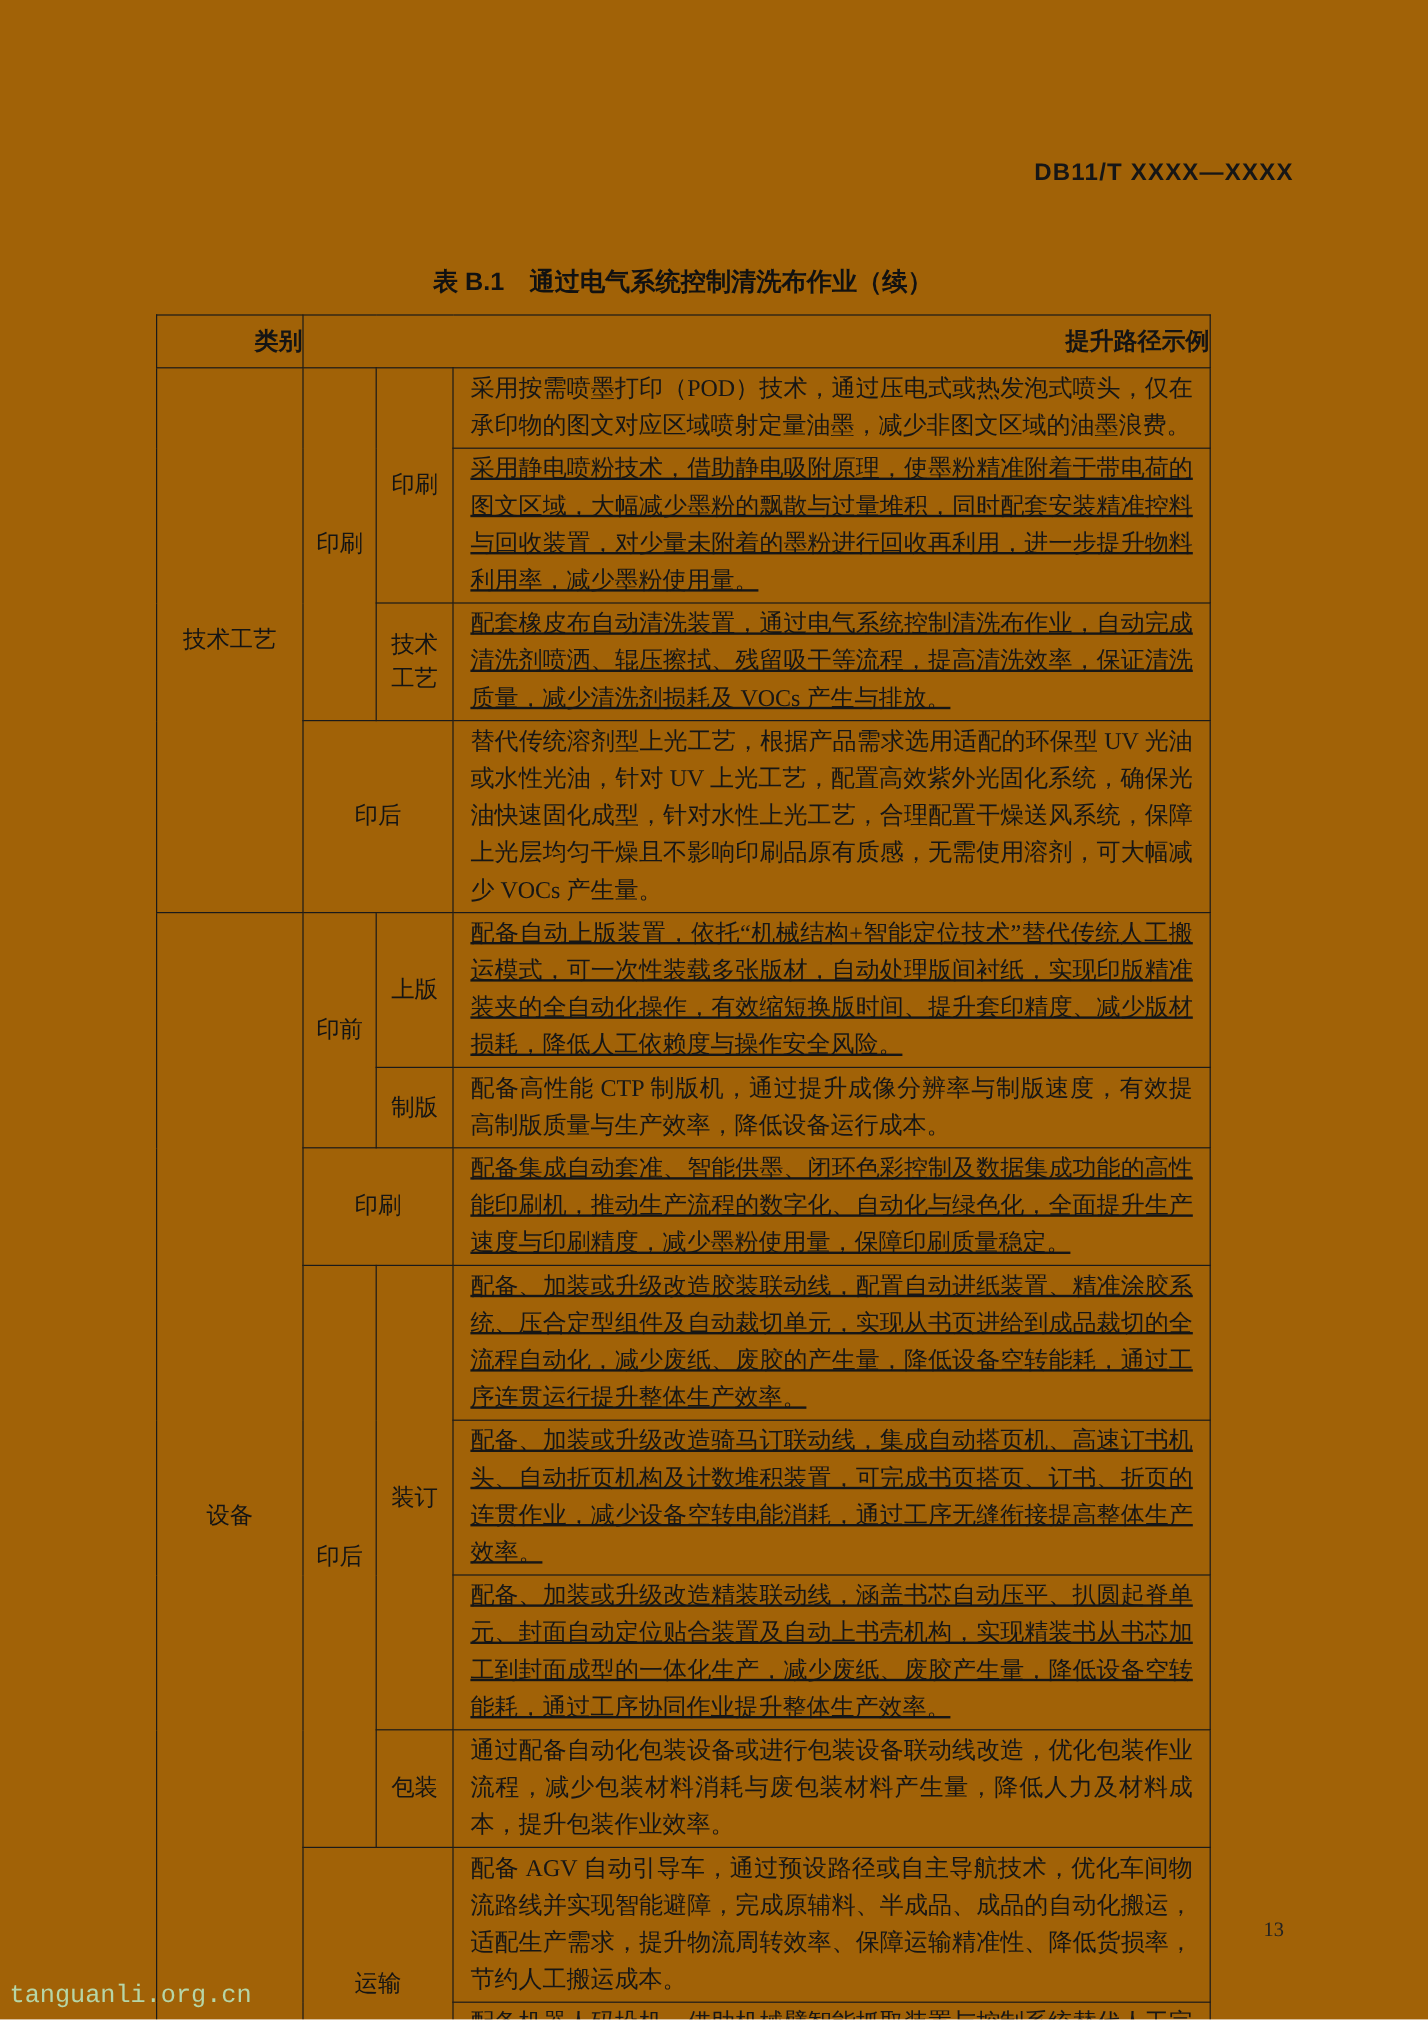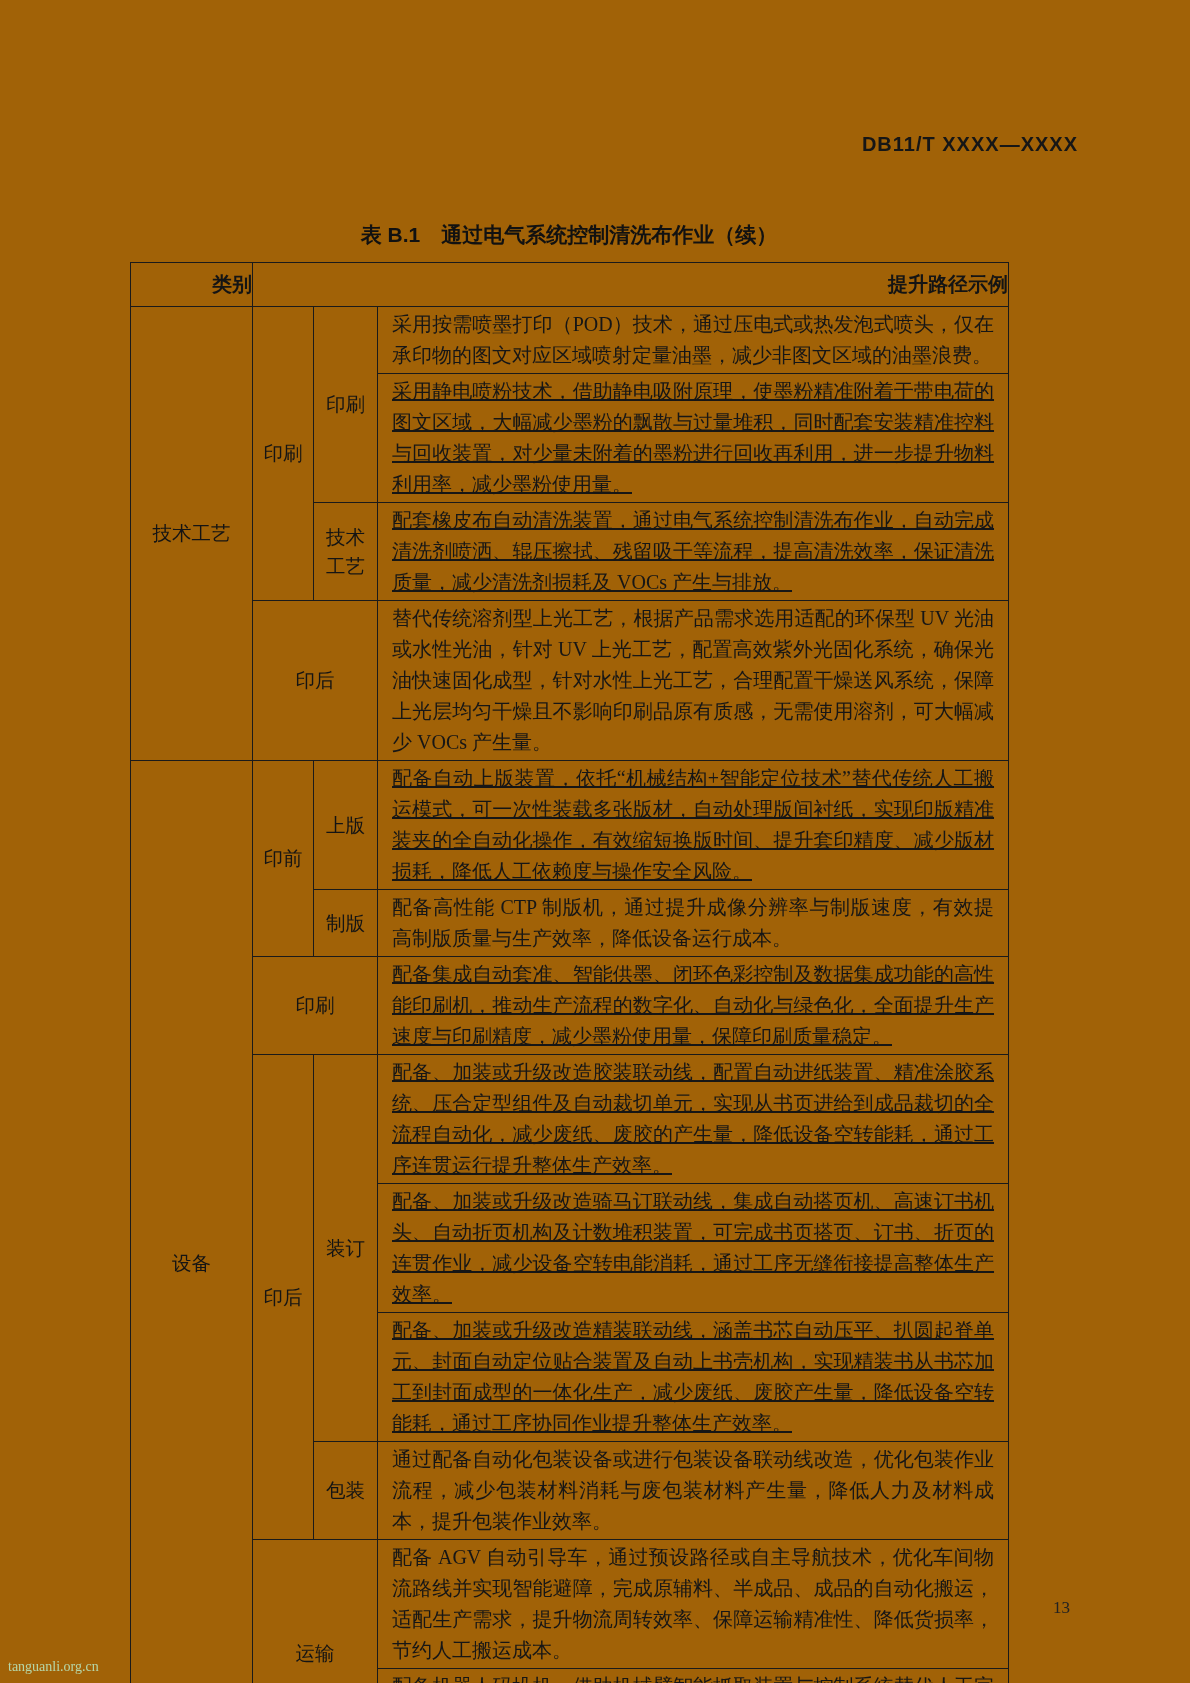--- a/index.html
+++ b/index.html
@@ -42,8 +42,8 @@
     font-family:"Liberation Serif","DejaVu Serif",serif;
   }
   .watermark {
-    position:absolute; left:8px; bottom:8px; font-size:14px; color:#b9e3b9;
-    font-family:Liberation Serif, serif; opacity:0.9;
+    position:absolute; left:8px; bottom:8px; font-size:21px; color:#b9e3b9;
+    font-family:Liberation Mono, monospace; opacity:0.9;
   }
 </style>
 </head>

